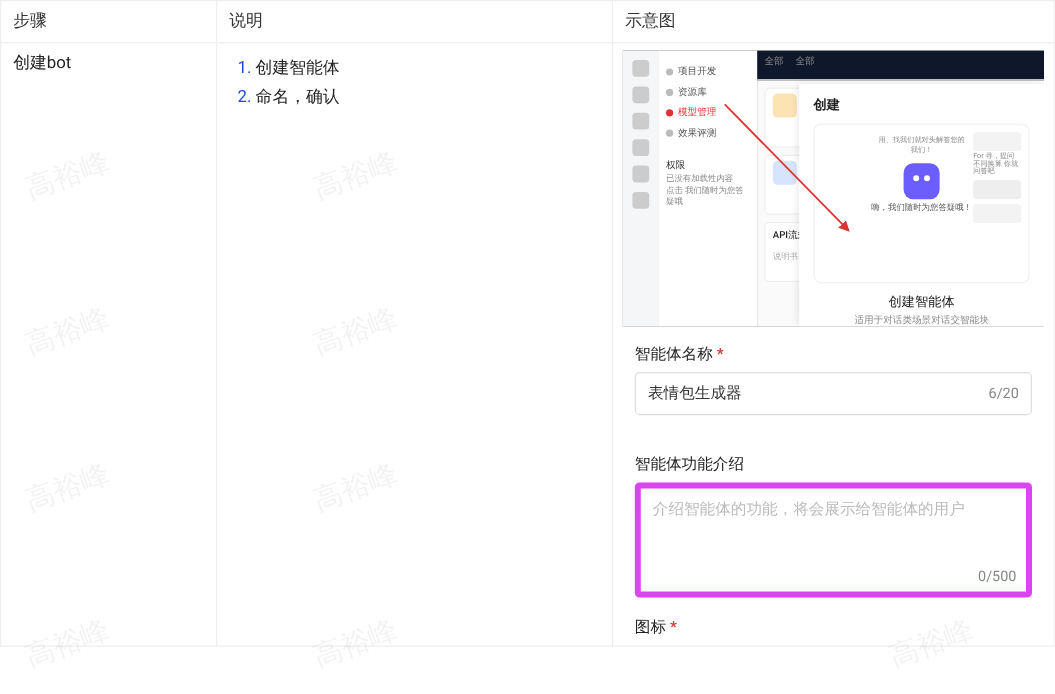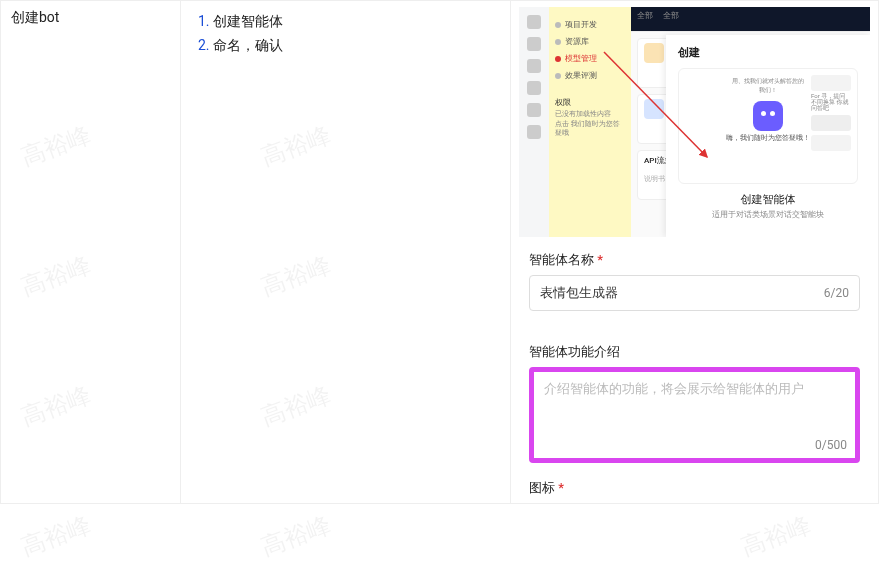--- a/index.html
+++ b/index.html
@@ -69,6 +69,11 @@
         <col class="fig">
       </colgroup>
   <tbody>
+        <tr>
+    <th>步骤</th>
+    <th>说明</th>
+    <th>示意图</th>
+  </tr>
   <tr>
     <td>创建bot</td>
     <td>

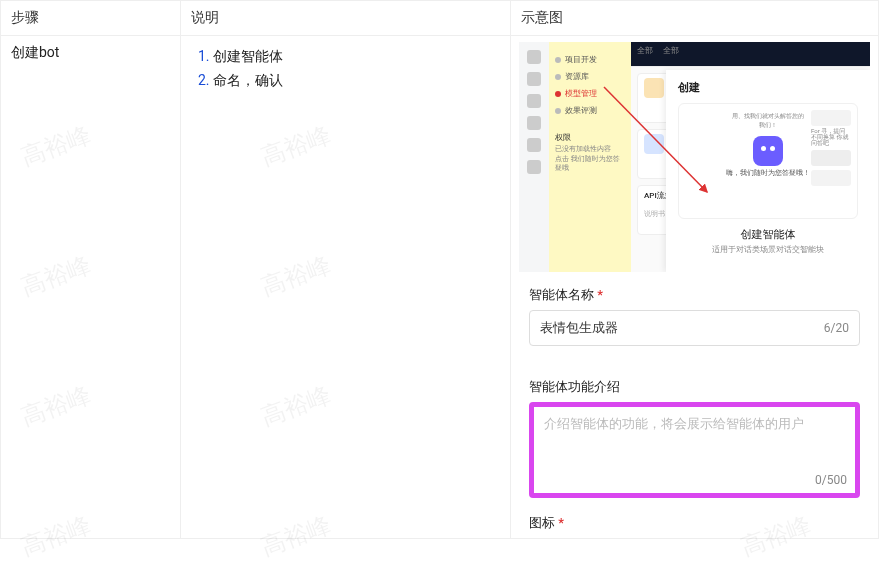--- a/index.html
+++ b/index.html
@@ -20,7 +20,7 @@
   .shot{width:100%;height:230px;position:relative;background:#808080;overflow:hidden;border:none;}
   .shot .sidebar{position:absolute;left:0;top:0;width:30px;height:100%;background:#f5f6f7;border-right:1px solid #e3e3e3;}
   .shot .sidebar .siico{width:14px;height:14px;margin:8px auto;background:#ccc;border-radius:3px;}
-  .shot .panel{position:absolute;left:30px;top:0;width:82px;height:100%;background:#fef9c3;padding:6px 6px;font-size:8px;color:#555;box-sizing:border-box;}
+  .shot .panel{position:absolute;left:30px;top:0;width:82px;height:100%;background:#ffffff;padding:6px 6px;font-size:8px;color:#555;box-sizing:border-box;}
   .shot .panel .pitem{margin:6px 0;display:flex;align-items:center;gap:4px;}
   .shot .panel .pitem.active{color:#d33;font-weight:500;}
   .shot .panel .dot{width:6px;height:6px;border-radius:50%;background:#bbb;display:inline-block;}

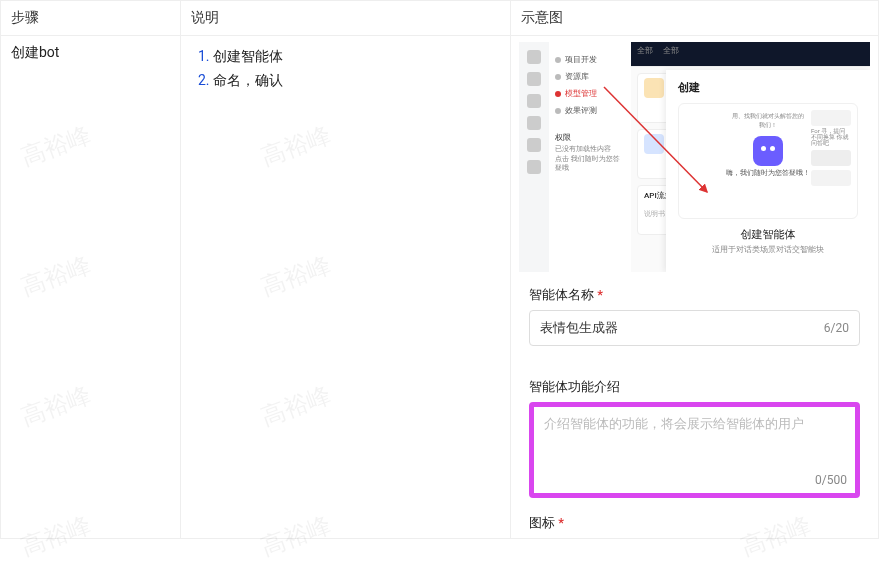--- a/index.html
+++ b/index.html
@@ -36,7 +36,7 @@
   .shot .card .csub{color:#aaa;font-size:7px;margin-top:8px;}
   .shot .modal{position:absolute;right:0;top:28px;width:180px;bottom:0;background:#fff;box-shadow:-2px 0 6px rgba(0,0,0,.08);padding:10px 12px;font-size:9px;}
   .shot .modal .mtitle{font-weight:600;font-size:11px;margin-bottom:8px;}
-  .shot .modal .preview{border:1px solid #f0f0f0;border-radius:6px;height:116px;position:relative;text-align:center;padding:8px;box-sizing:border-box;}
+  .shot .modal .preview{border:1px solid #f0f0f0;border-radius:6px;height:133px;position:relative;text-align:center;padding:8px;box-sizing:border-box;}
   .shot .modal .face{width:30px;height:30px;background:#6b5dff;border-radius:8px;margin:6px auto 4px;position:relative;}
   .shot .modal .face::before,.shot .modal .face::after{content:"";position:absolute;top:10px;width:5px;height:5px;background:#fff;border-radius:50%;}
   .shot .modal .face::before{left:8px;} .shot .modal .face::after{right:8px;}

